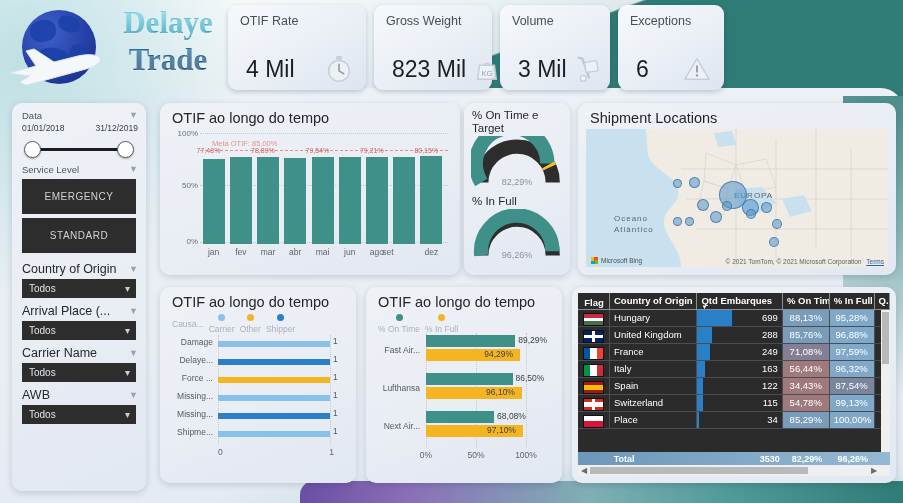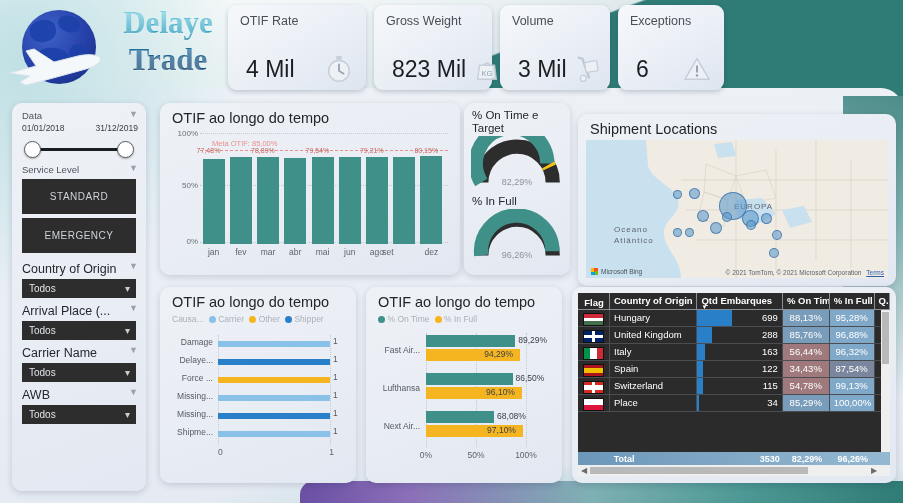--- a/index.html
+++ b/index.html
@@ -90,7 +90,7 @@
   .p-filters { left:12px; top:103px; width:134px; height:388px; padding:0; }
   .f-label { font-size:9.5px; color:#4f545c; padding:0 0 0 10px; }
   .f-label.big { font-size:12.5px; color:#24282e; }
-  .f-row { display:flex; justify-content:space-between; padding-right:8px; }
+  .f-row { display:flex; align-items:center; justify-content:space-between; padding-right:8px; }
   .chev { color:#9aa1ab; font-size:9px; line-height:9px; }
   .date-vals { display:flex; justify-content:space-between; padding:2px 8px 0 10px; font-size:8.5px; color:#3b4047; }
   .slider { position:relative; margin:7px 12px 0 12px; height:18px; }

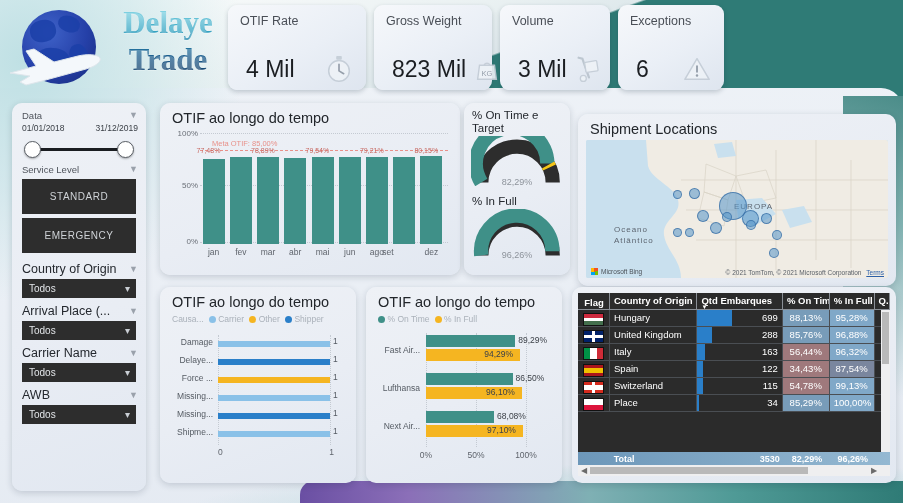--- a/index.html
+++ b/index.html
@@ -127,7 +127,7 @@
   .gauge-val { position:absolute; width:100%; text-align:center; bottom:-1px; font-size:9px; color:#8d939b; }
 
   
-  .p-map { left:578px; top:103px; width:318px; height:172px;margin-top:11px; }
+  .p-map { left:578px; top:103px; width:318px; height:172px; }
   .map-box { position:absolute; left:8px; top:26px; width:302px; height:138px; overflow:hidden; border-radius:2px; background:#cfe4ef; }
   .map-attr { position:absolute; right:4px; bottom:2px; font-size:6.5px; color:#5a6068; }
   .map-bing { position:absolute; left:5px; bottom:3px; font-size:6.5px; color:#4a5057; display:flex; align-items:center; gap:3px;}

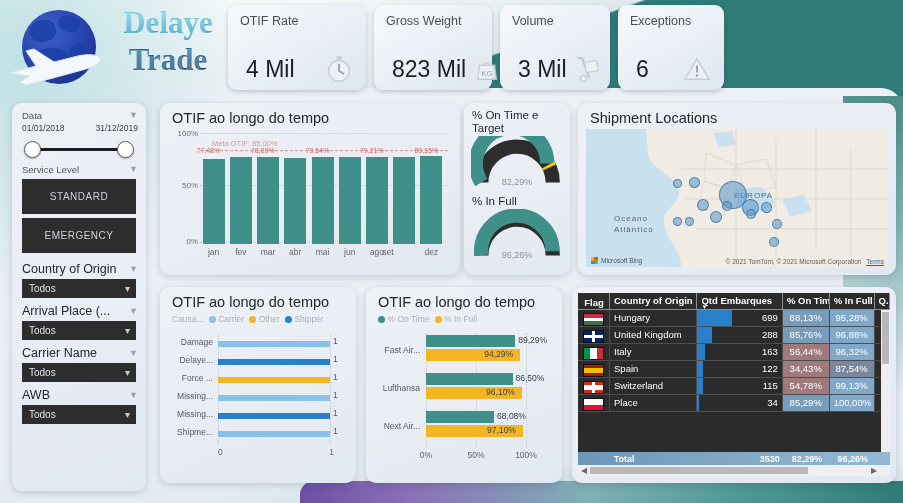--- a/index.html
+++ b/index.html
@@ -284,8 +284,8 @@
     <div class="f-label">Service Level</div>
     <span class="chev">▼</span>
   </div>
+  <div class="btn-dark">EMERGENCY</div>
   <div class="btn-dark">STANDARD</div>
-  <div class="btn-dark">EMERGENCY</div>
 
   <div style="height:9px"></div>
   <div class="f-row">

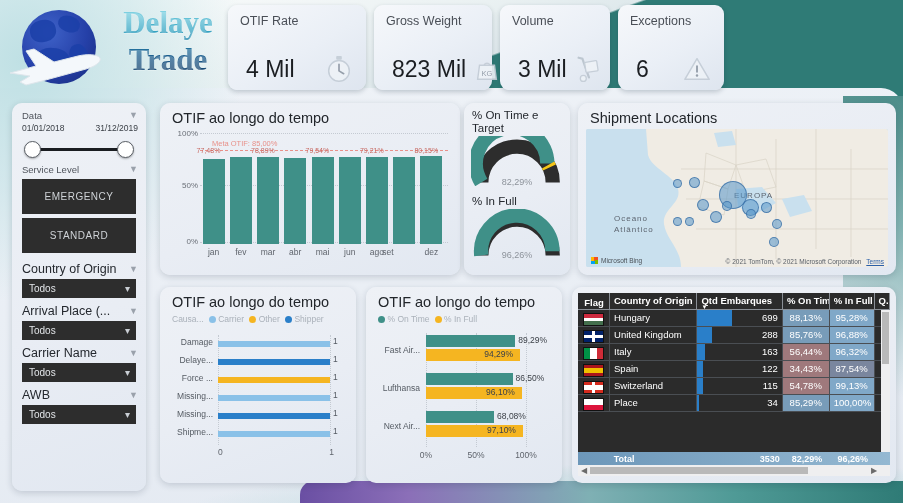--- a/index.html
+++ b/index.html
@@ -138,7 +138,7 @@
   
   .p-causes { left:160px; top:287px; width:196px; height:196px; }
   .legend { display:flex; align-items:center; gap:5px; padding:4px 0 0 12px; font-size:8.5px; color:#aab1ba; flex-wrap:nowrap;}
-  .legend .it { display:flex; align-items:center; gap:2.5px; }
+  .legend .it { display:flex; align-items:center; gap:2.5px;flex-direction:column; }
   .dot { width:7px; height:7px; border-radius:50%; display:inline-block; }
   .cz-plot { position:absolute; left:58px; top:48px; width:112px; height:110px; }
   .cz-row { position:relative; height:18px; }

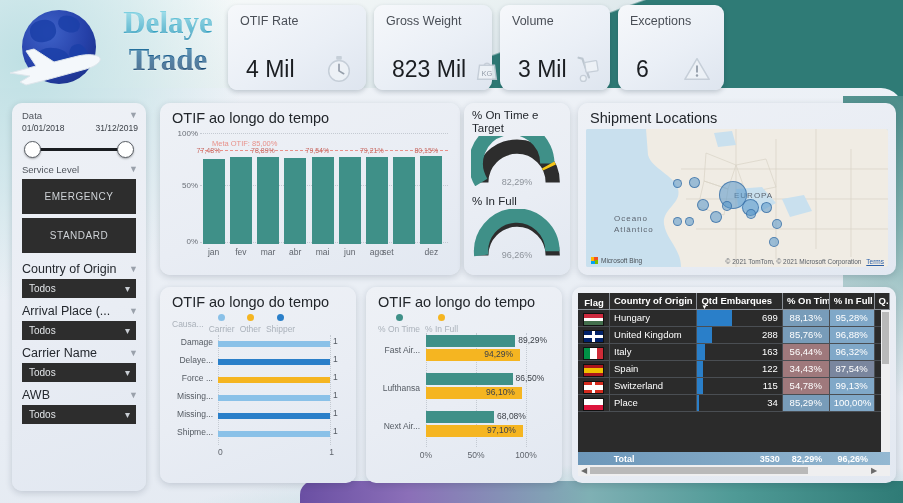--- a/index.html
+++ b/index.html
@@ -583,6 +583,16 @@
           <div class="td c-qtd"><span class="qbar" style="width:16.881594372801874%"></span><span class="qtxt">288</span></div>
           <div class="td c-ot" style="background:rgba(150,200,240,.72)">85,76%</div>
           <div class="td c-if" style="background:rgba(150,200,240,.80)">96,88%</div>
+          <div class="td c-q"></div>
+        </div>
+        <div class="tr">
+          <div class="td c-flag">
+            <span class="flag" style="position:relative;background:linear-gradient(90deg,#0055a4 0 33%,#fff 0 66%,#ef4135 0)"></span>
+          </div>
+          <div class="td c-country">France</div>
+          <div class="td c-qtd"><span class="qbar" style="width:14.595545134818288%"></span><span class="qtxt">249</span></div>
+          <div class="td c-ot" style="background:rgba(185,180,215,.62)">71,08%</div>
+          <div class="td c-if" style="background:rgba(150,200,240,.80)">97,59%</div>
           <div class="td c-q"></div>
         </div>
         <div class="tr">

